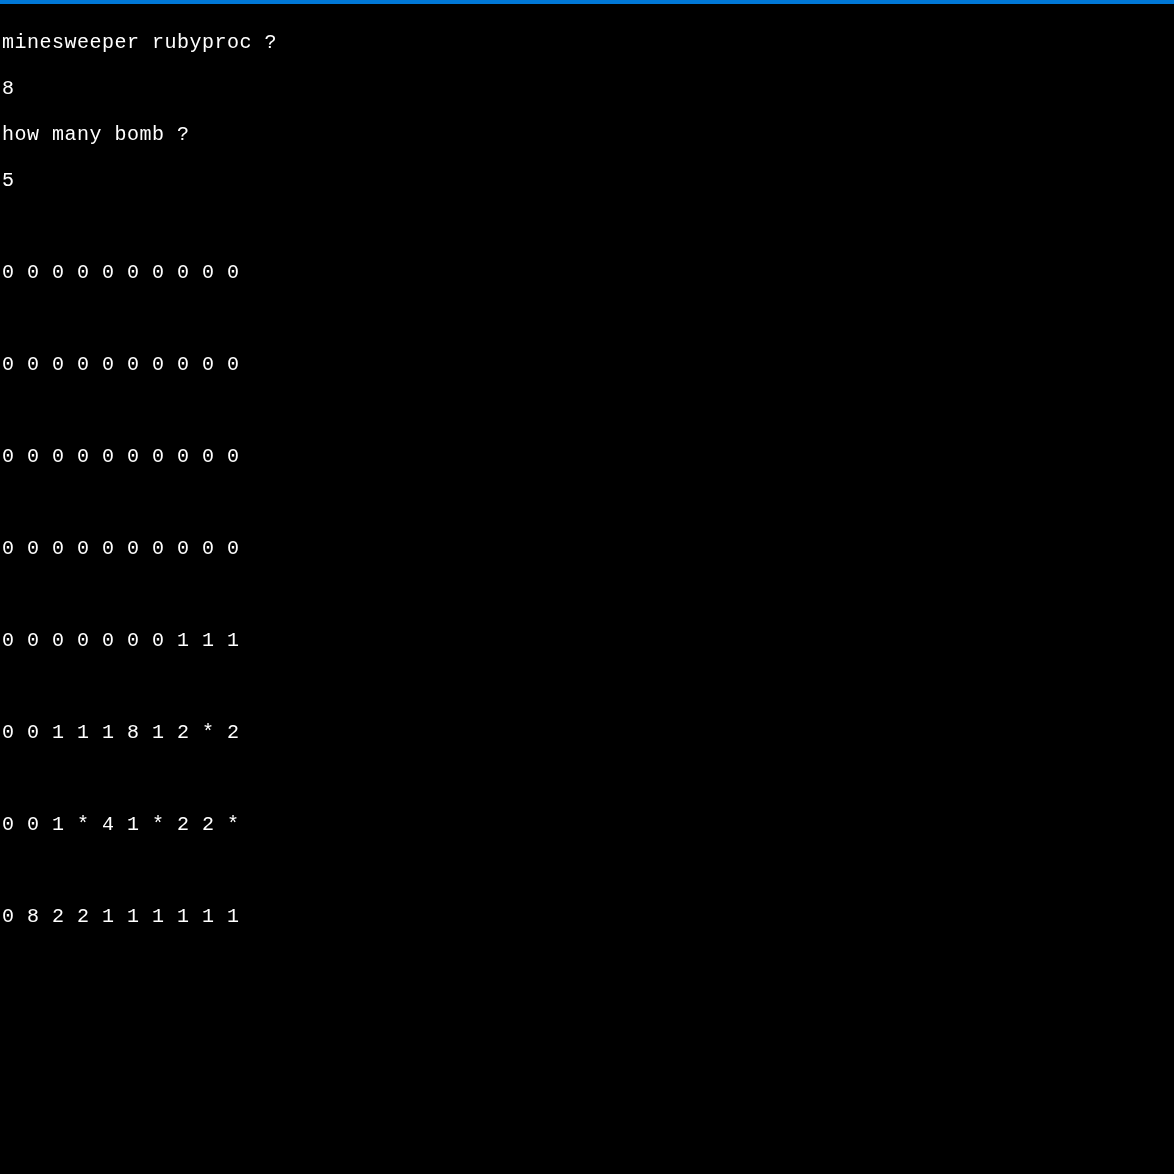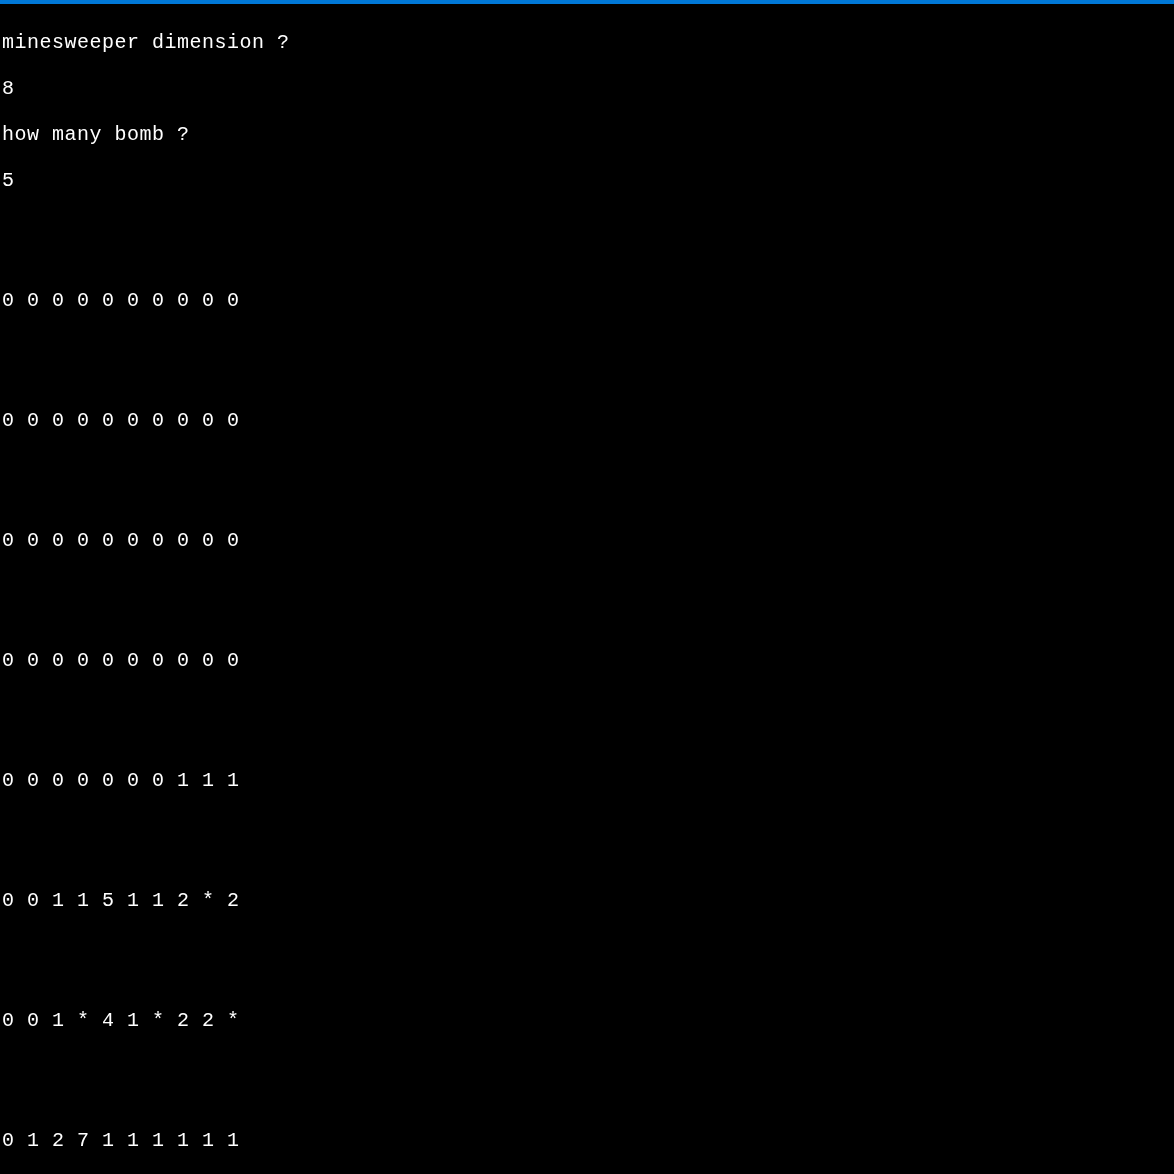--- a/index.html
+++ b/index.html
@@ -41,7 +41,7 @@
 
 <div class="titlebar"></div>
 <div class="terminal">
-<div class="line">minesweeper dimension ?</div>
+<div class="line">minesweeper rubyproc ?</div>
 <div class="line">8</div>
 <div class="line">how many bomb ?</div>
 <div class="line">5</div>

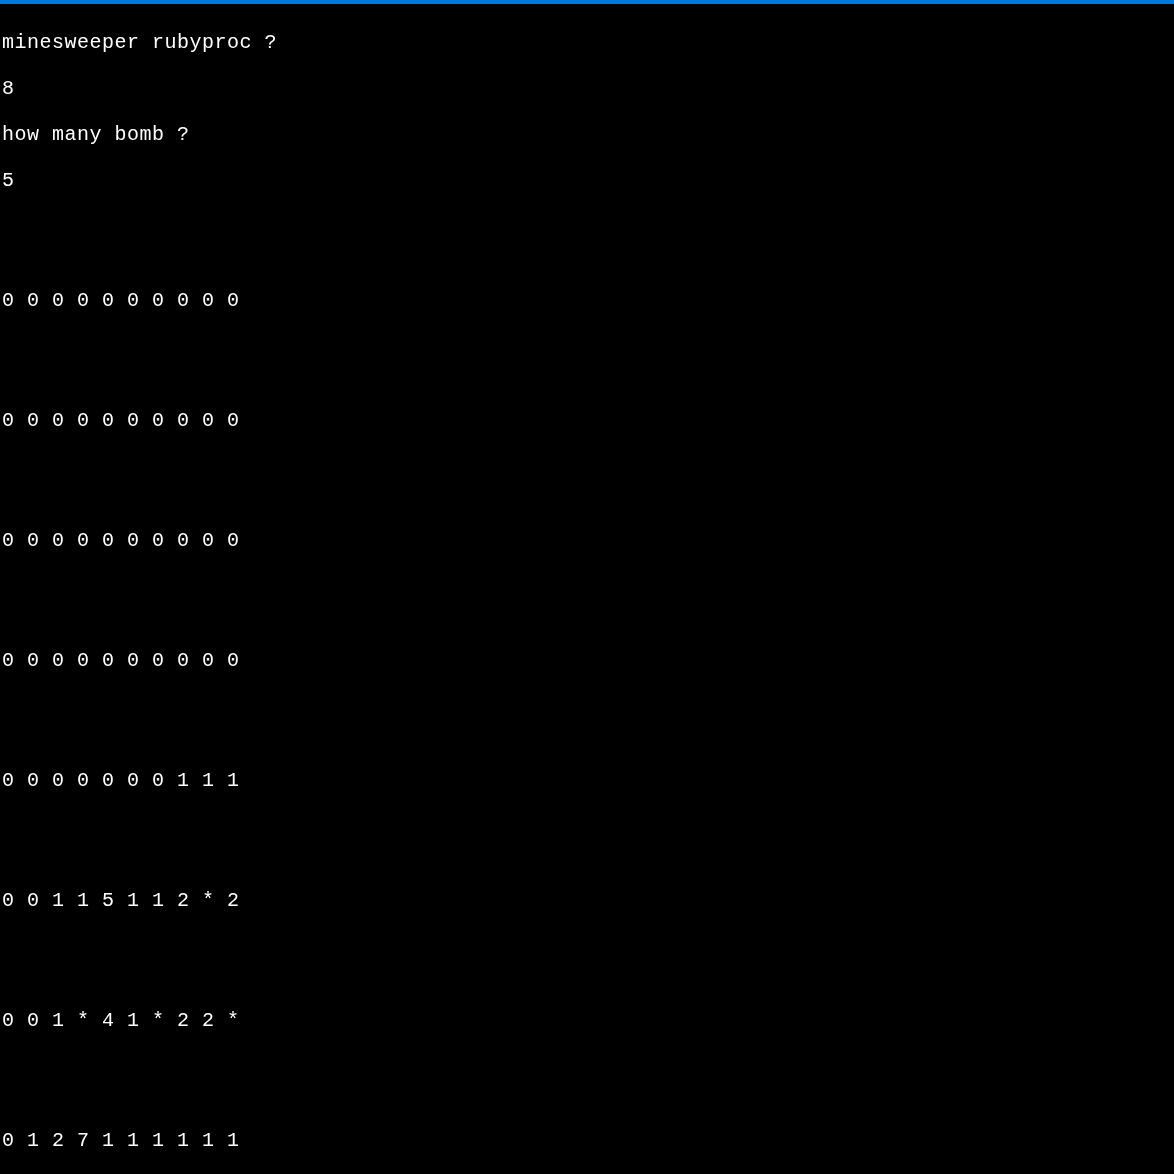--- a/index.html
+++ b/index.html
@@ -33,7 +33,6 @@
     }
     .grid-row {
       letter-spacing: 0.5px;
-      margin-top: 28px;
     }
   </style>
 </head>

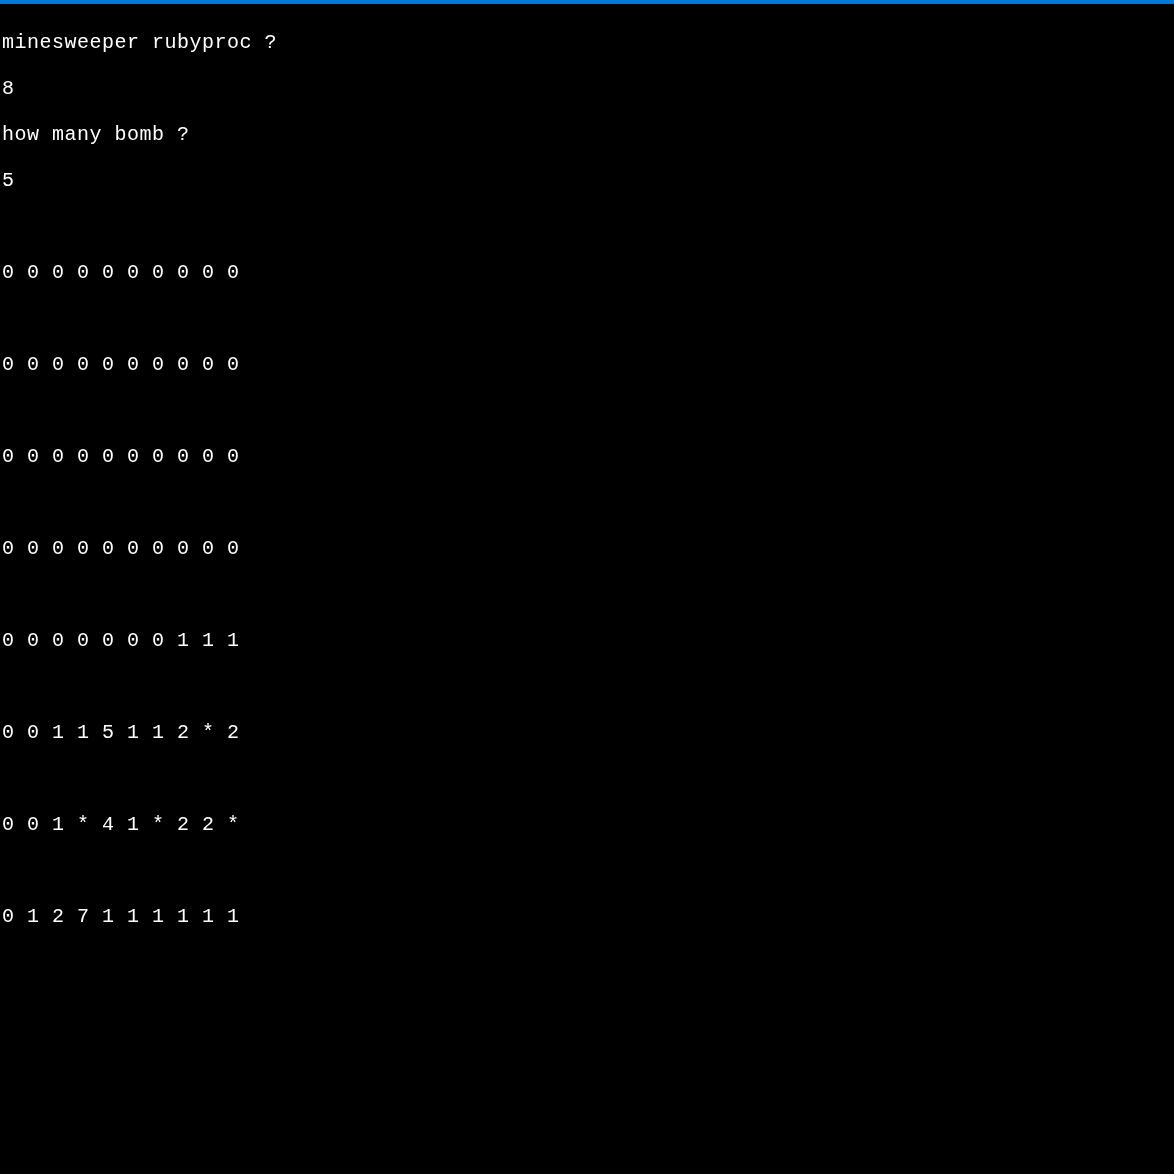--- a/index.html
+++ b/index.html
@@ -55,7 +55,7 @@
 <div class="line"> </div>
 <div class="line grid-row">0 0 0 0 0 0 0 1 1 1</div>
 <div class="line"> </div>
-<div class="line grid-row">0 0 1 1 5 1 1 2 * 2</div>
+<div class="line grid-row">0 0 1 1 1 8 1 2 * 2</div>
 <div class="line"> </div>
 <div class="line grid-row">0 0 1 * 4 1 * 2 2 *</div>
 <div class="line"> </div>

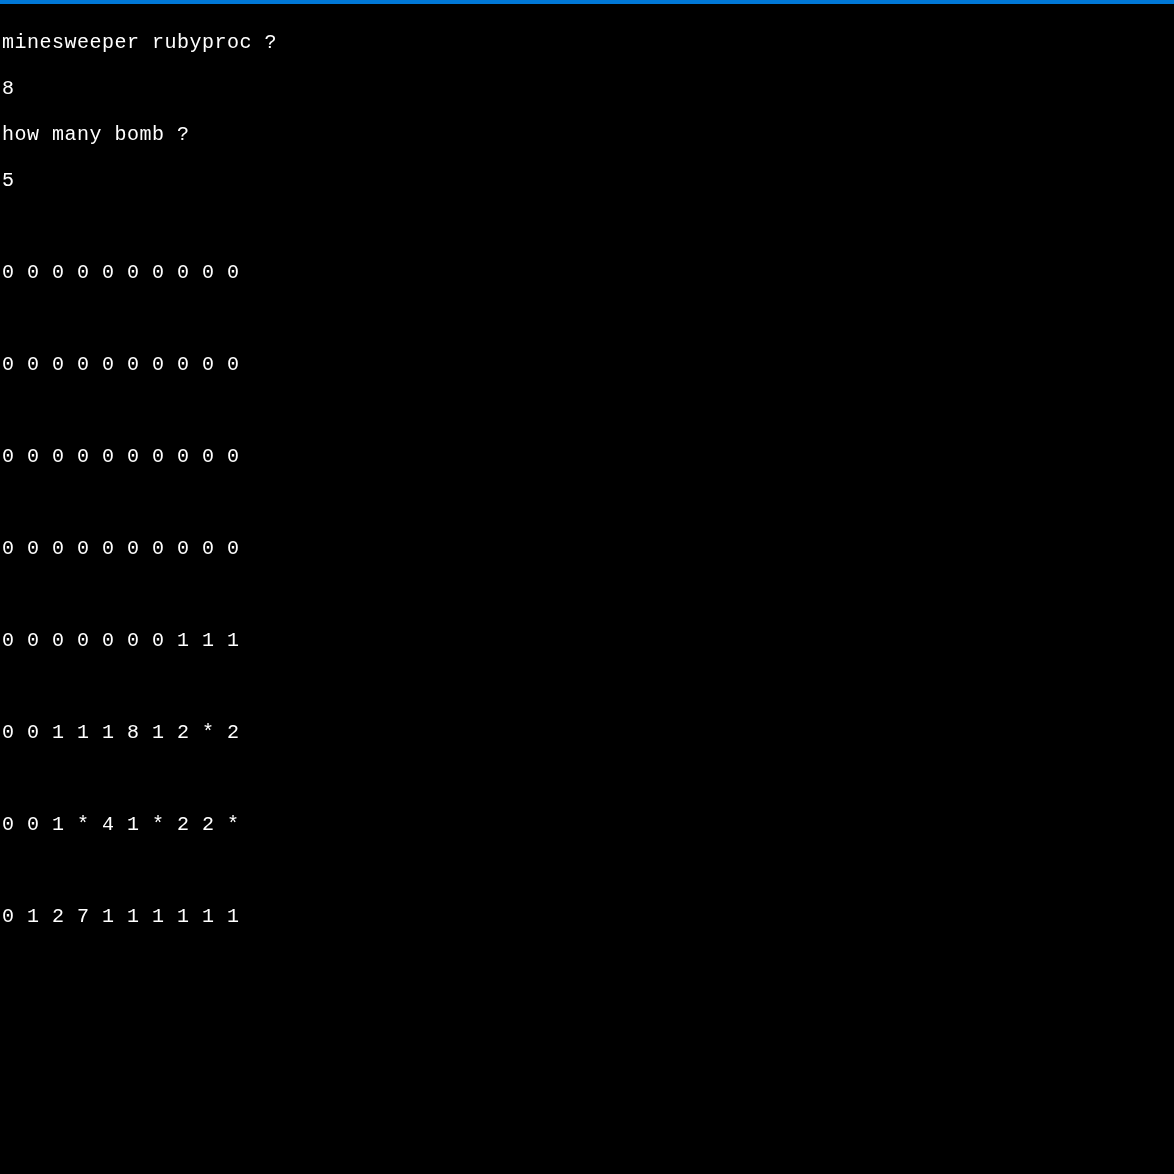--- a/index.html
+++ b/index.html
@@ -59,7 +59,7 @@
 <div class="line"> </div>
 <div class="line grid-row">0 0 1 * 4 1 * 2 2 *</div>
 <div class="line"> </div>
-<div class="line grid-row">0 1 2 7 1 1 1 1 1 1</div>
+<div class="line grid-row">0 8 2 2 1 1 1 1 1 1</div>
 <div class="line"> </div>
 <div class="line"> </div>
 

